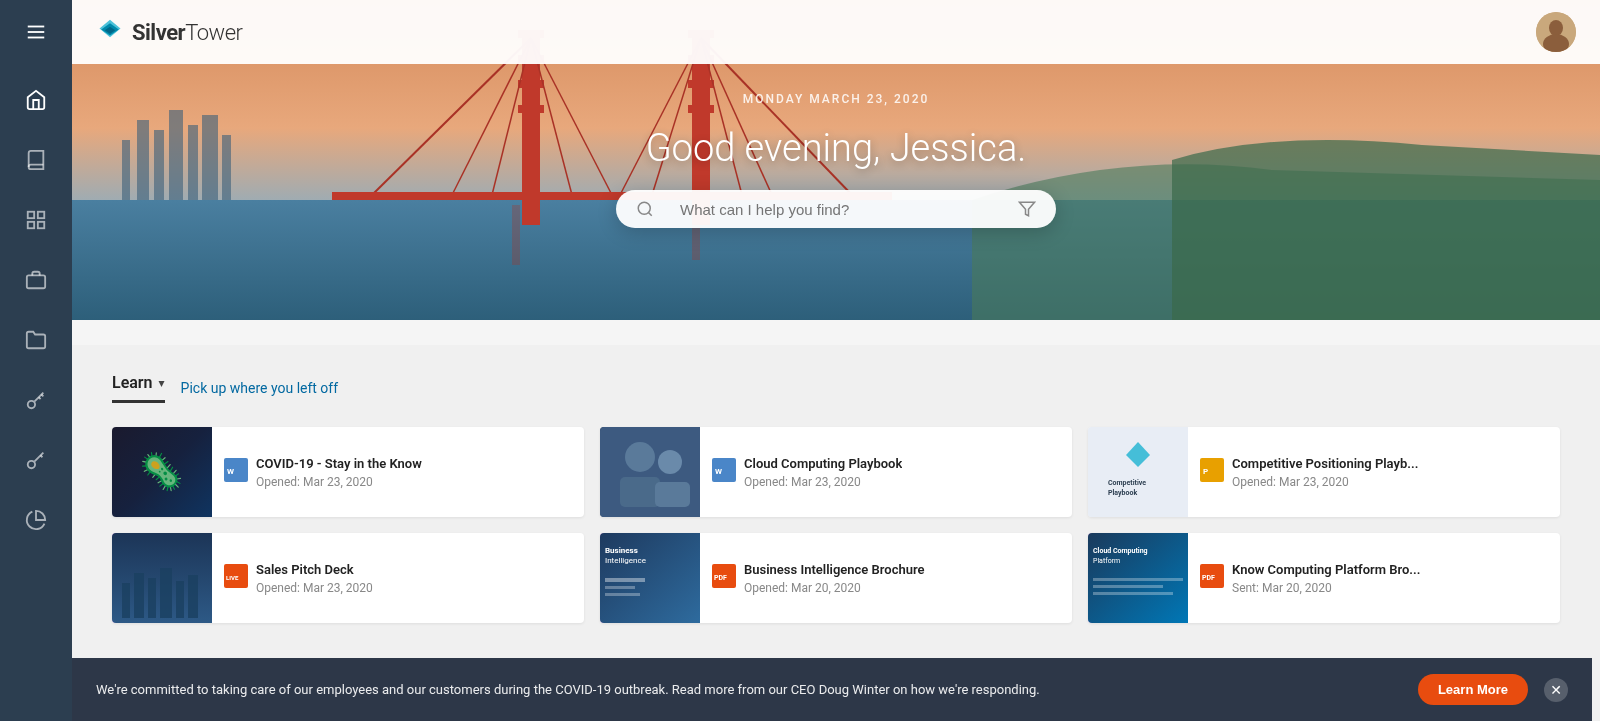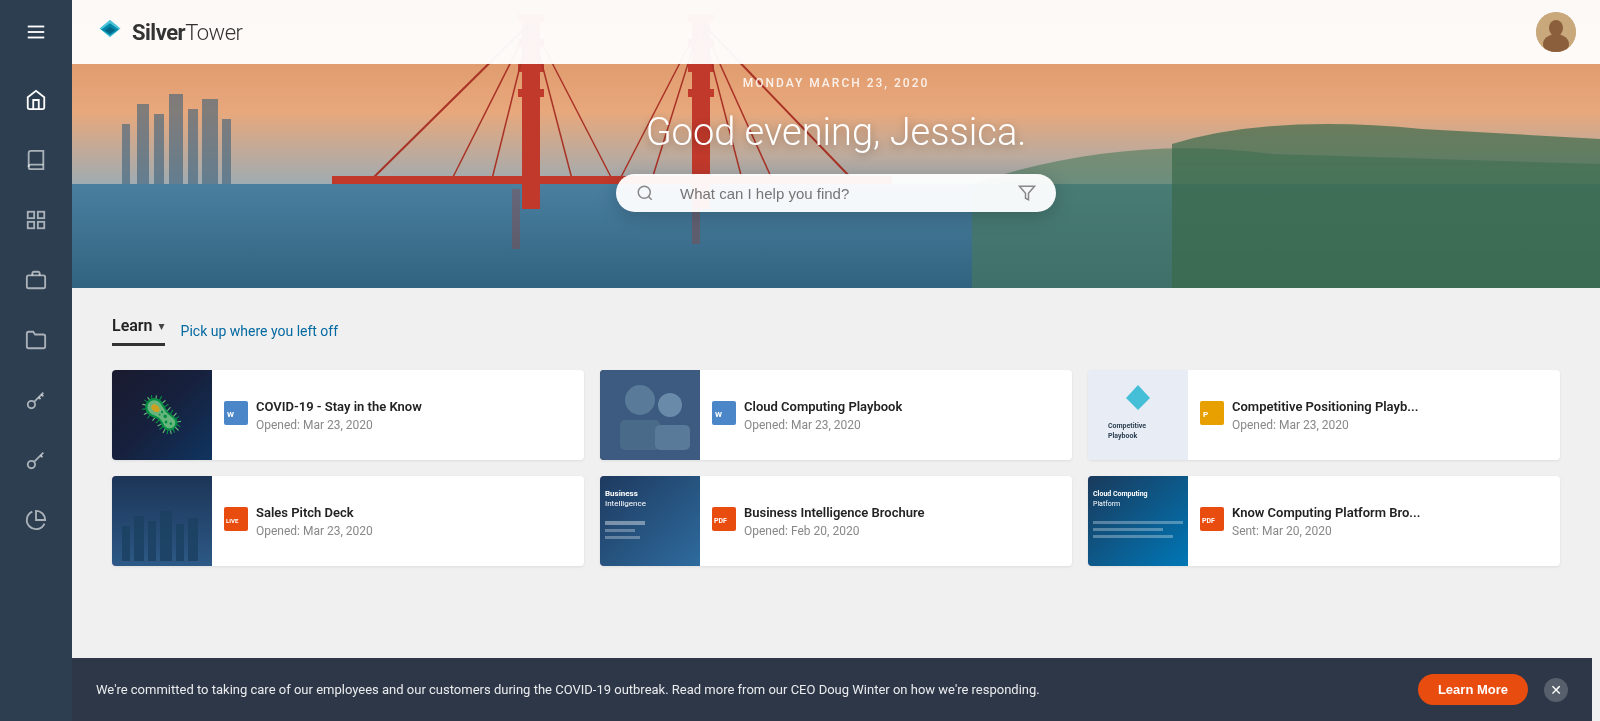--- a/index.html
+++ b/index.html
@@ -56,6 +56,7 @@
       flex-direction: column;
       overflow: hidden;
       position: relative;
+      gap: 25px;
     }
 
     

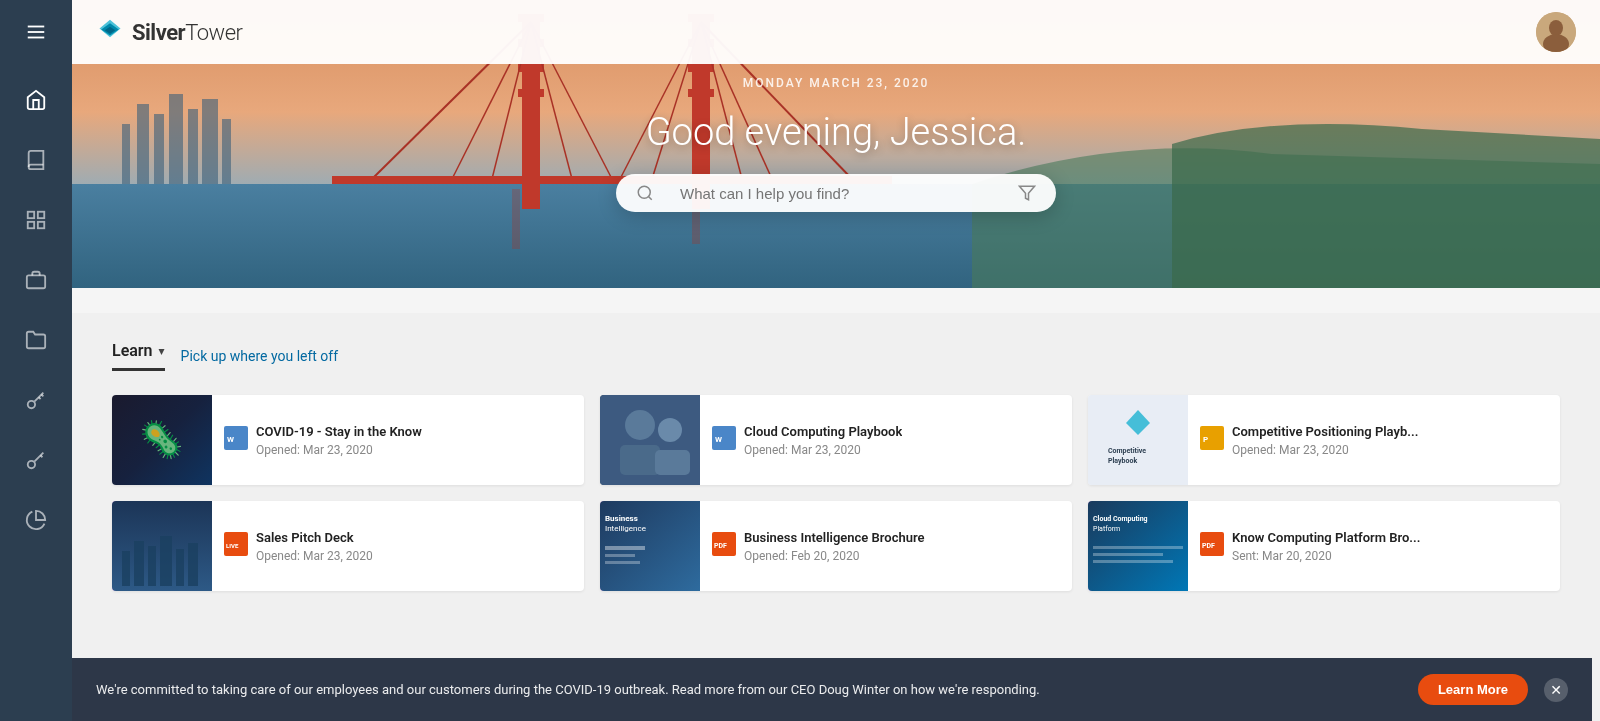--- a/index.html
+++ b/index.html
@@ -104,7 +104,7 @@
 
     
     .hero-banner {
-      height: 288px;
+      height: 320px;
       position: relative;
       overflow: hidden;
       flex-shrink: 0;

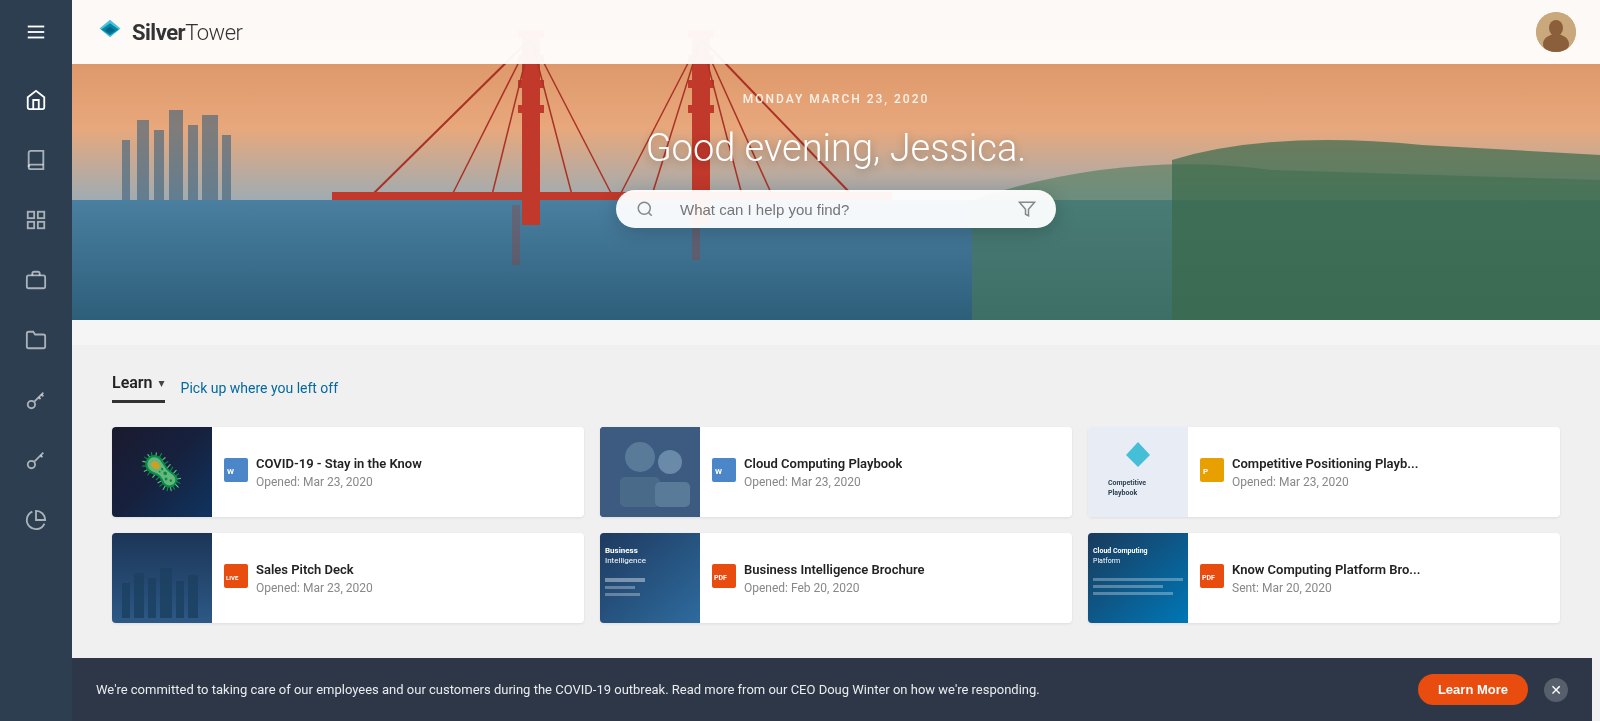--- a/index.html
+++ b/index.html
@@ -610,7 +610,7 @@
             </svg>
             <div>
               <div class="doc-title">Business Intelligence Brochure</div>
-              <div class="doc-meta">Opened: Feb 20, 2020</div>
+              <div class="doc-meta">Opened: Mar 20, 2020</div>
             </div>
           </div>
         </div>

